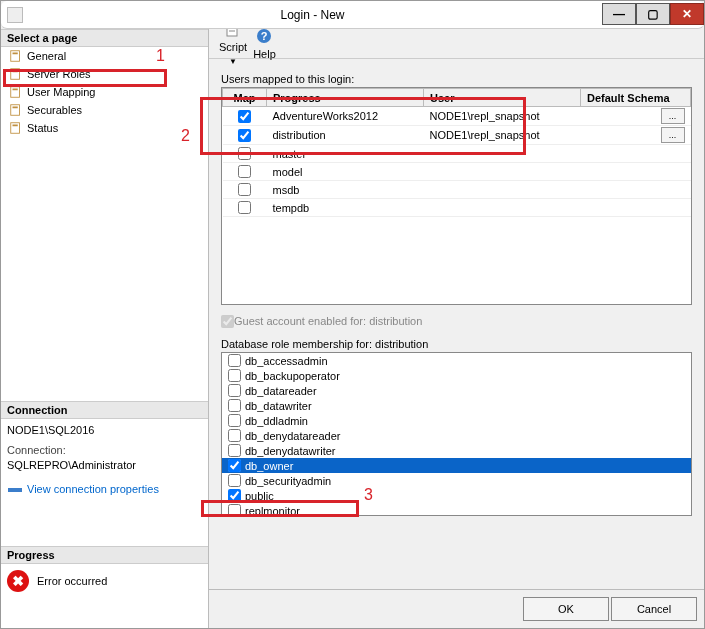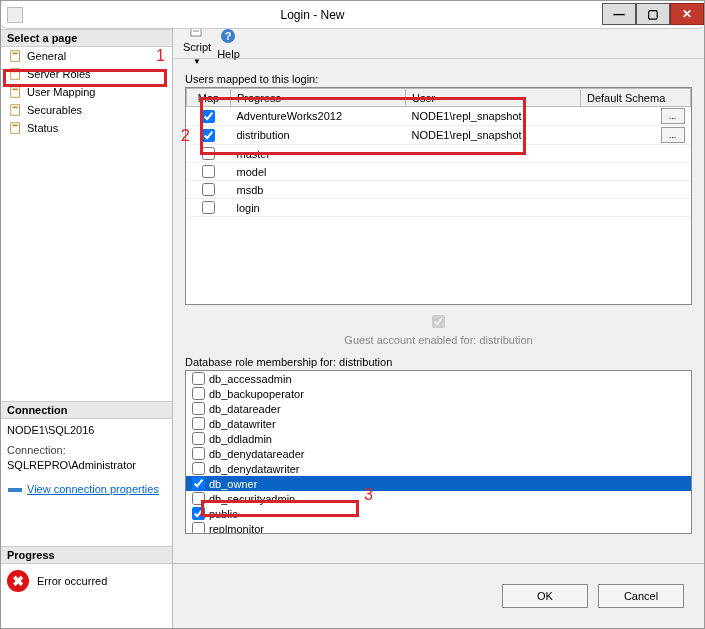--- a/index.html
+++ b/index.html
@@ -14,7 +14,7 @@
   .tbtn.max { background: #ddd; }
   .tbtn.close { background: #c0392b; color: #fff; border-color:#8a2a20; }
   .body { flex: 1; display: flex; overflow: hidden; }
-  .left-panel { width: 172px; background: #fff; border-right: 1px solid #bbb; display: flex; flex-direction: column; }
+  .left-panel { width: 208px; background: #fff; border-right: 1px solid #bbb; display: flex; flex-direction: column; }
   .section-hdr { background: #e8e8e8; border-top: 1px solid #ccc; border-bottom: 1px solid #ccc; padding: 2px 6px; font-weight: bold; font-size: 11px; }
   .page-list { flex: 0 0 auto; }
   .page-item { padding: 2px 4px 2px 8px; display: flex; align-items: center; gap: 4px; cursor: pointer; }

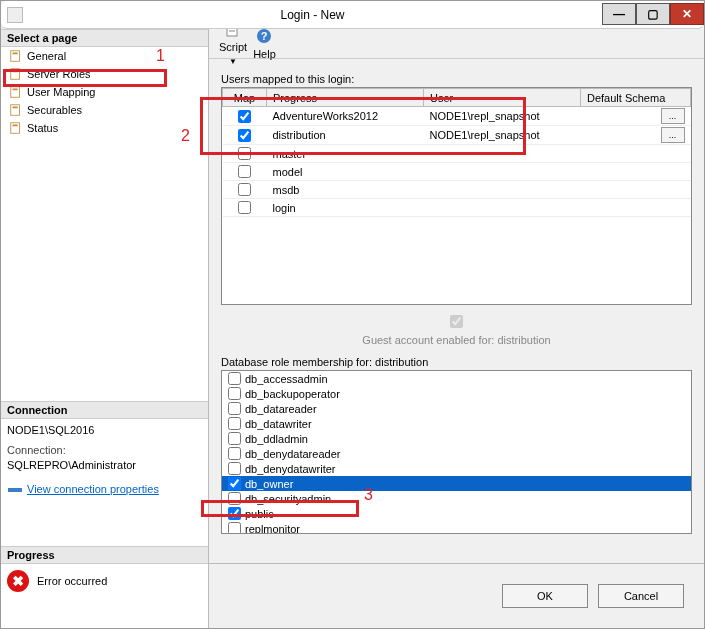--- a/index.html
+++ b/index.html
@@ -35,7 +35,7 @@
   .lbl { margin: 6px 0 2px 0; }
   .grid-wrap { border: 1px solid #888; background: #fff; height: 218px; overflow: auto; }
   table.grid { border-collapse: collapse; width: 100%; table-layout: fixed; }
-  table.grid th { background: #f0f0f0; border: 1px solid #bbb; padding: 2px 6px; text-align: left; font-weight: normal; font-size:11px; height:18px;}
+  table.grid th { background: #f0f0f0; border: 1px solid #bbb; padding: 2px 6px; text-align: left; font-weight: bold; font-size:11px; height:18px;}
   table.grid td { border-bottom: 1px solid #eee; padding: 1px 6px; height:18px; white-space: nowrap; overflow: hidden; text-overflow: ellipsis;}
   .col-map { width: 44px; text-align: center !important; }
   .col-sch { width: 110px; }

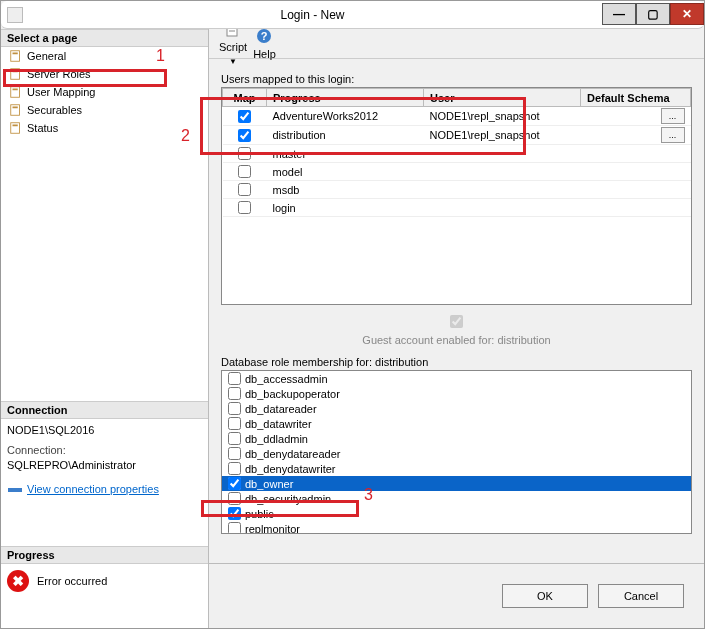--- a/index.html
+++ b/index.html
@@ -204,7 +204,7 @@
                 </tr>
                 <tr>
                   <td class="col-map"><input type="checkbox" style=""></td>
-                  <td>login</td>
+                  <td>tempdb</td>
                   <td></td>
                   <td class="col-sch"></td>
                 </tr>

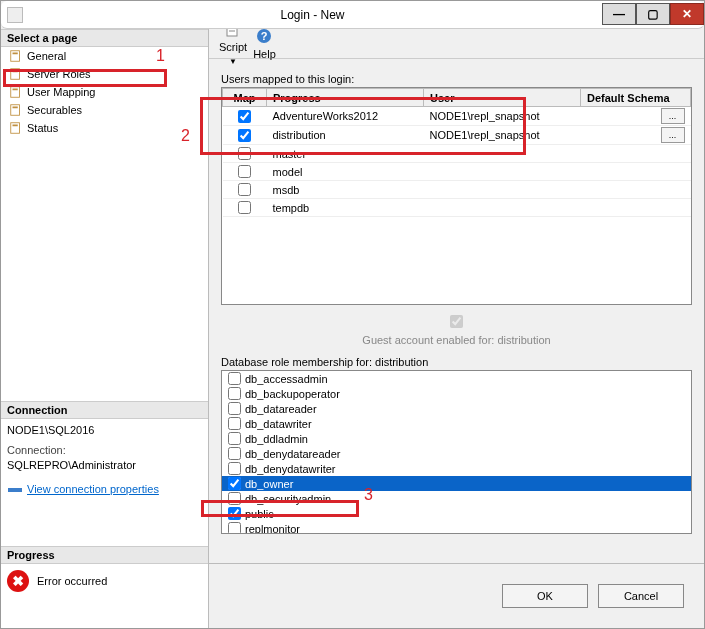--- a/index.html
+++ b/index.html
@@ -40,7 +40,7 @@
   .col-map { width: 44px; text-align: center !important; }
   .col-sch { width: 110px; }
   .ellips-btn { float: right; width: 24px; height: 16px; border: 1px solid #999; background: #f4f4f4; font-size: 9px; line-height: 1; padding:0; cursor:pointer; }
-  .guest-row { margin: 10px 0 4px 0; color: #888; display:flex; align-items:center; gap:6px;flex-direction:column;}
+  .guest-row { margin: 10px 0 4px 0; color: #888; display:flex; align-items:flex-start; }
   .role-list { border: 1px solid #888; background: #fff; height: 164px; overflow-y: auto; }
   .role-item { padding: 1px 6px; display: flex; align-items: center; gap: 4px; }
   .role-item.selected { background: #0a64c8; color: #fff; }

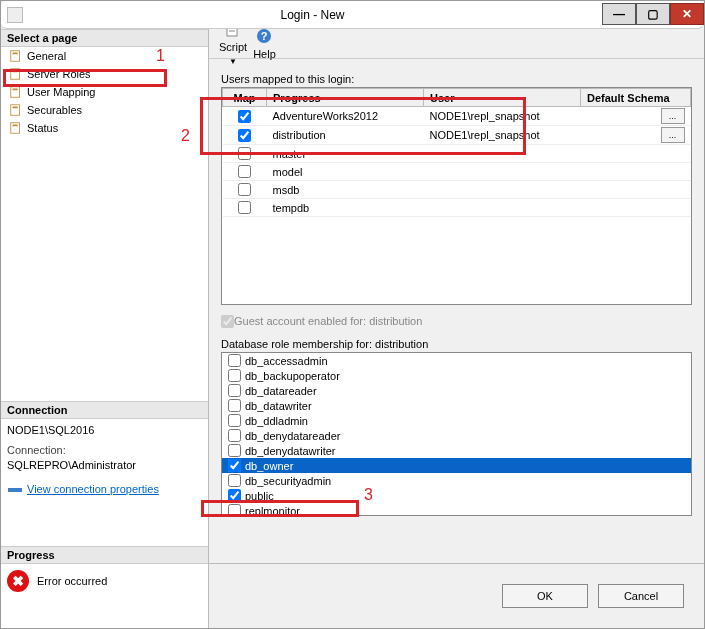--- a/index.html
+++ b/index.html
@@ -23,7 +23,7 @@
   .conn-block { padding: 4px 6px; line-height: 1.4; }
   .conn-label { color: #444; }
   .conn-val { margin-bottom: 4px; }
-  .link { color: #0066cc; text-decoration: underline; cursor: pointer; display: inline-flex; align-items: center; gap: 4px; margin-top:4px;}
+  .link { color: #0066cc; cursor: pointer; display: inline-flex; align-items: center; gap: 4px; margin-top:4px;}
   .prog-block { padding: 6px; display: flex; align-items: center; gap: 8px; }
   .err-icon { width: 22px; height: 22px; border-radius: 50%; background: #d11; color: #fff; display: flex; align-items: center; justify-content: center; font-weight: bold; font-size:14px;}
   .flex-spacer { flex: 1; }

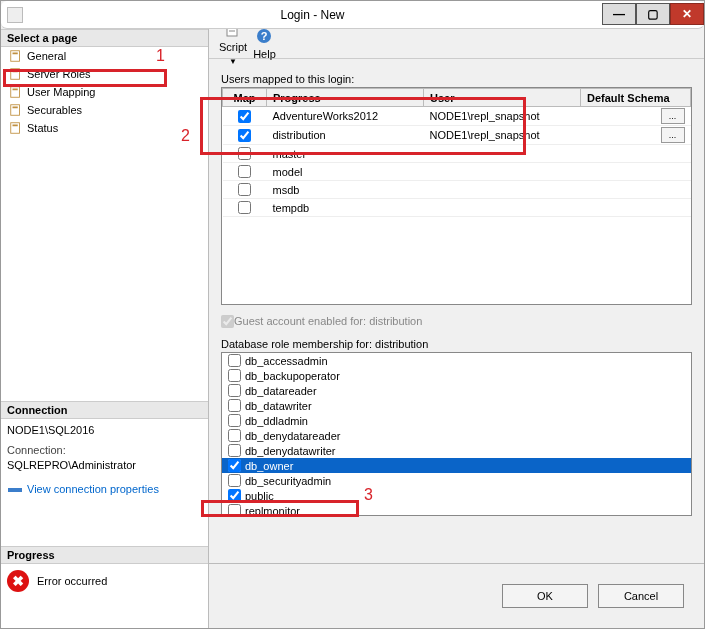--- a/index.html
+++ b/index.html
@@ -44,7 +44,7 @@
   .role-list { border: 1px solid #888; background: #fff; height: 164px; overflow-y: auto; }
   .role-item { padding: 1px 6px; display: flex; align-items: center; gap: 4px; }
   .role-item.selected { background: #0a64c8; color: #fff; }
-  .footer { border-top: 1px solid #bbb; padding: 20px; display: flex; justify-content: flex-end; gap: 10px; background:#f0f0f0;}
+  .footer { border-top: 1px solid #bbb; padding: 7px; display: flex; justify-content: flex-end; gap: 2px; background:#f0f0f0;}
   .btn { width: 86px; height: 24px; border: 1px solid #888; background: #f4f4f4; cursor: pointer; }
   
   .annot { position: absolute; border: 3px solid #d8232a; pointer-events: none; z-index: 50; }

